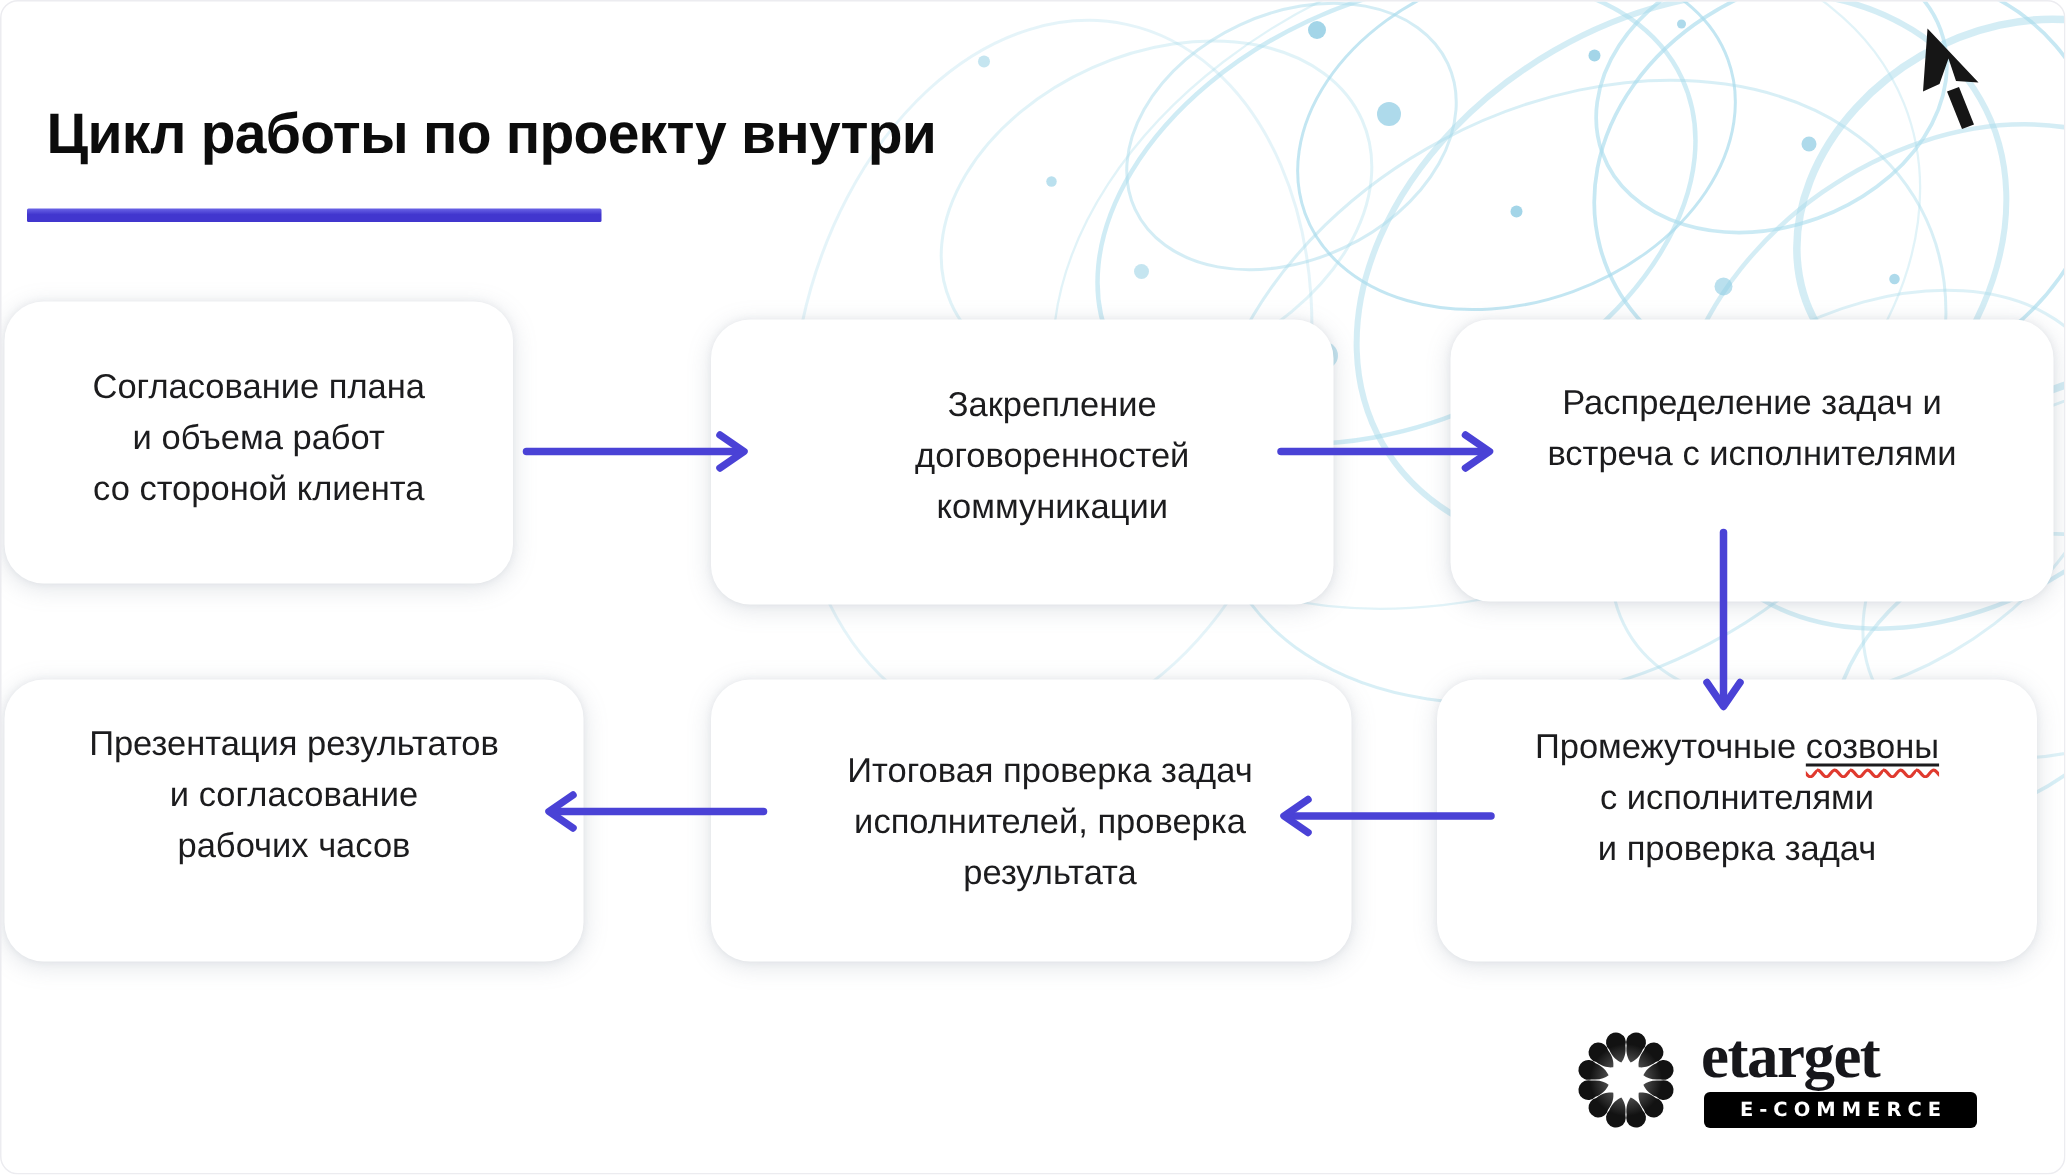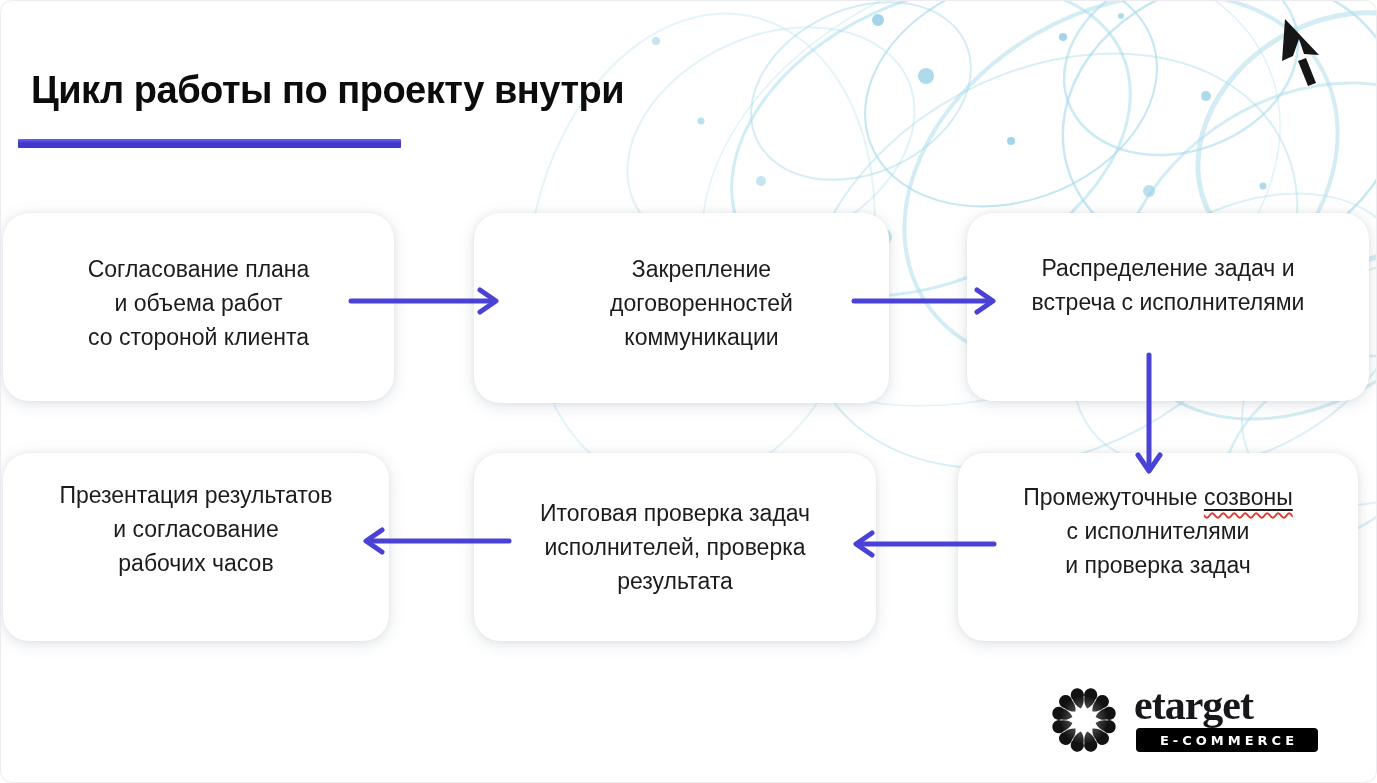--- a/index.html
+++ b/index.html
@@ -29,7 +29,7 @@
     color:#1c1c1e; font-size:23px; line-height:34px;
   }
   .card .ln{display:block; white-space:nowrap;}
-  .b1{left:2px;   top:212px; width:391px; height:188px;}
+  .b1{left:2px;   top:200px; width:339px; height:188px;}
   .b2{left:473px; top:212px; width:375px; height:190px;padding-left:40px;}
   .b3{left:966px; top:212px; width:402px; height:188px;}
   .b4{left:957px; top:452px; width:400px; height:188px;}

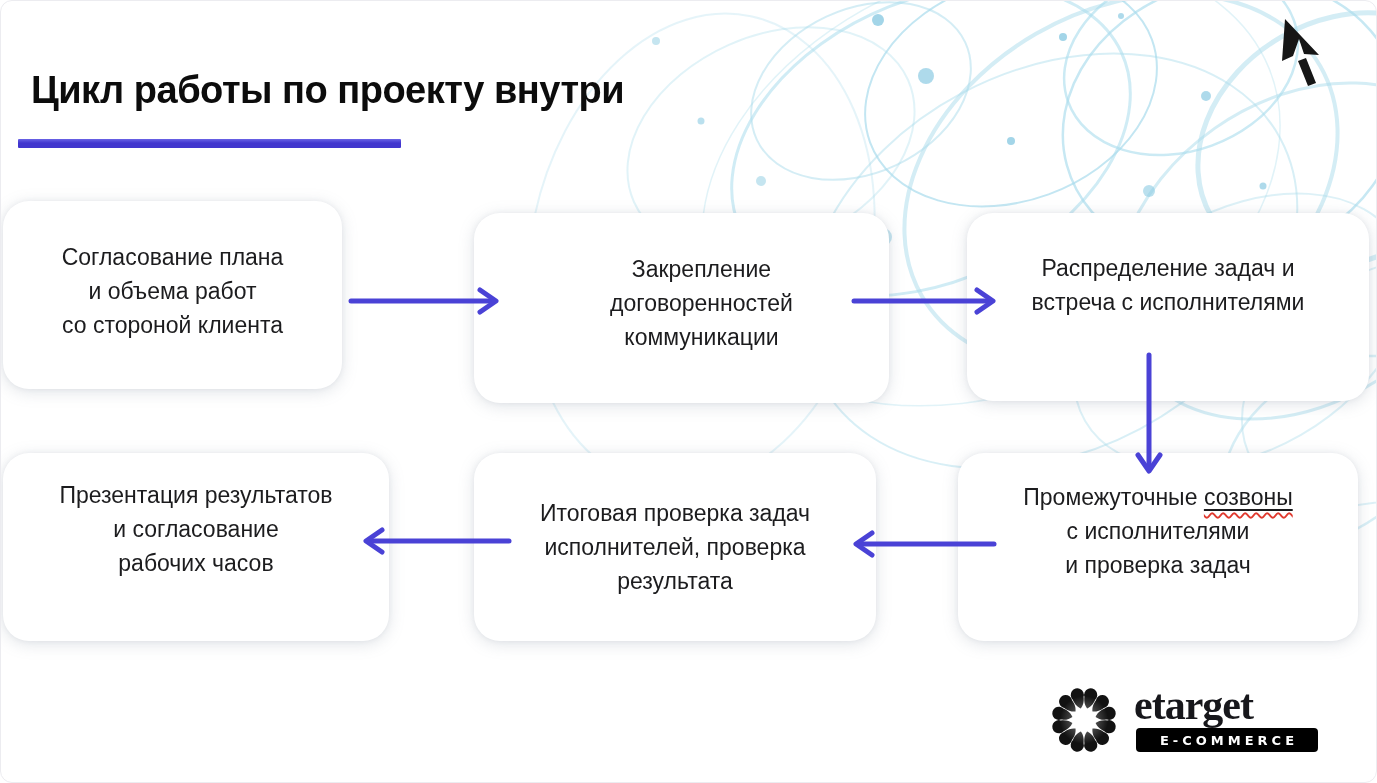--- a/index.html
+++ b/index.html
@@ -33,7 +33,7 @@
   .b2{left:473px; top:212px; width:375px; height:190px;padding-left:40px;}
   .b3{left:966px; top:212px; width:402px; height:188px;}
   .b4{left:957px; top:452px; width:400px; height:188px;}
-  .b5{left:473px; top:452px; width:402px; height:188px;}
+  .b5{left:473px; top:452px; width:402px; height:188px;padding-left:25px;}
   .b6{left:2px;   top:452px; width:386px; height:188px;}
   .o1{transform:translateY(-4px);}
   .o2{transform:translateY(-5px);}

